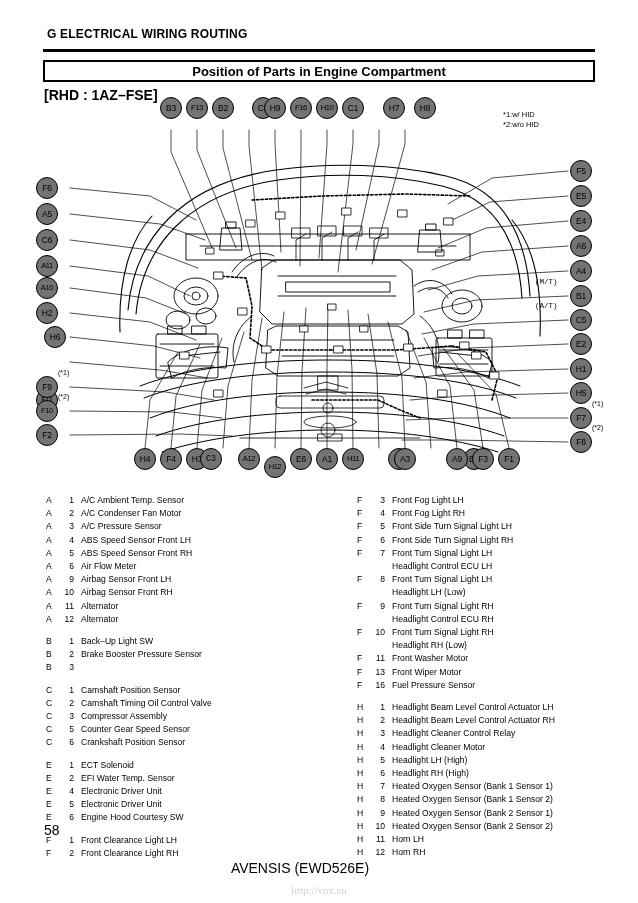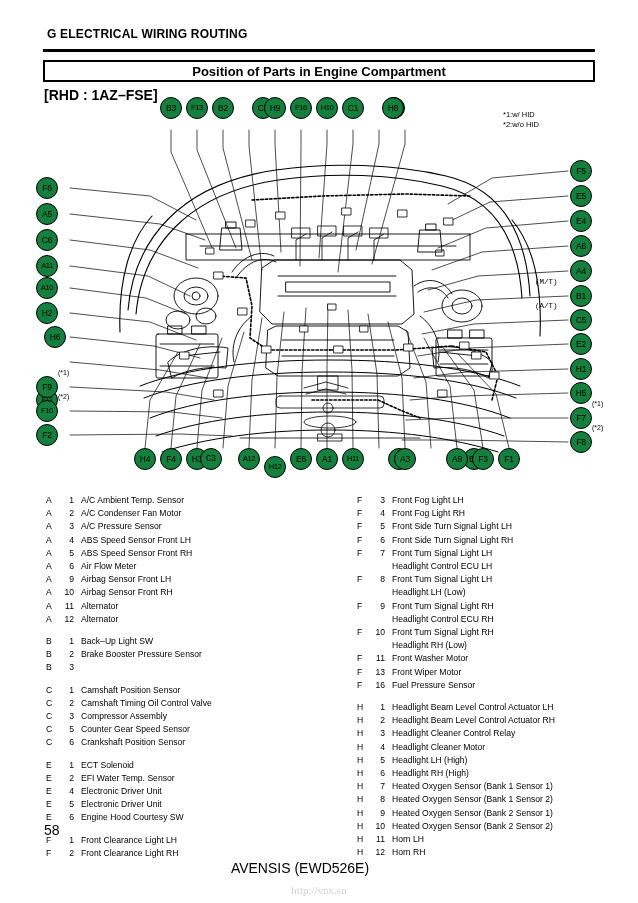--- a/index.html
+++ b/index.html
@@ -96,7 +96,7 @@
     height: 22px;
     border: 1.4px solid #000;
     border-radius: 50%;
-    background: #15803d;
+    background: #737373;
     box-sizing: border-box;
     display: flex;
     align-items: center;

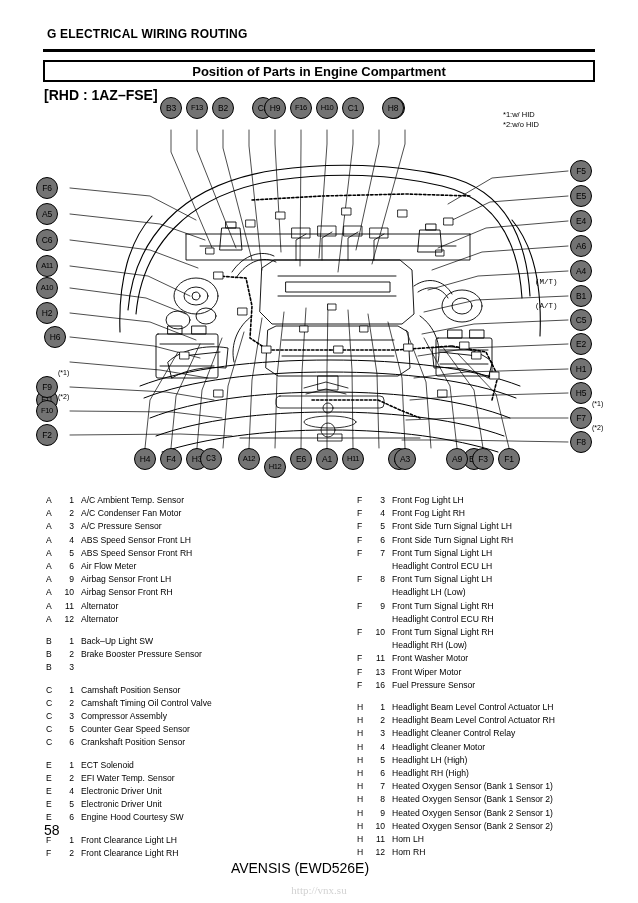--- a/index.html
+++ b/index.html
@@ -413,7 +413,7 @@
         <div class="callout wide" style="left: 316px; top: -3px;">H10</div>
         <div class="callout" style="left: 342px; top: -3px;">C1</div>
         <div class="callout" style="left: 368px; top: -3px; margin-left: 15px;">H7</div>
-        <div class="callout" style="left: 382px; top: -3px;">H8</div>
+        <div class="callout" style="left: 414px; top: -3px;">H8</div>
         <div class="callout" style="left: 36px; top: 77px;">F6</div>
         <div class="callout" style="left: 36px; top: 103px;">A5</div>
         <div class="callout" style="left: 36px; top: 129px;">C6</div>

